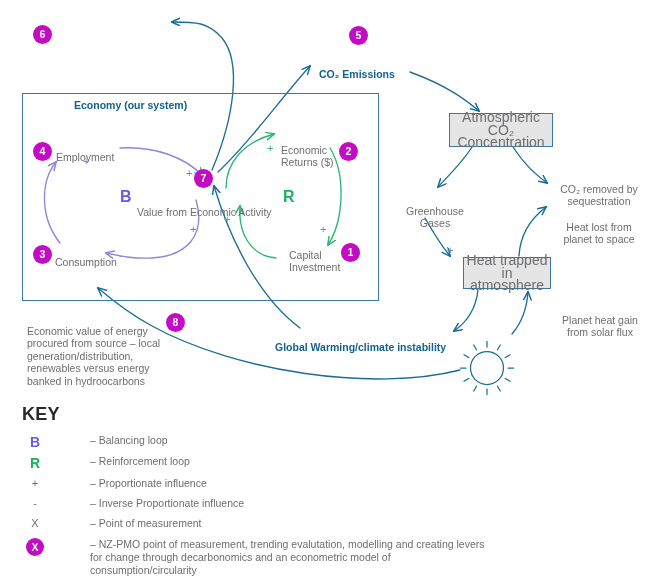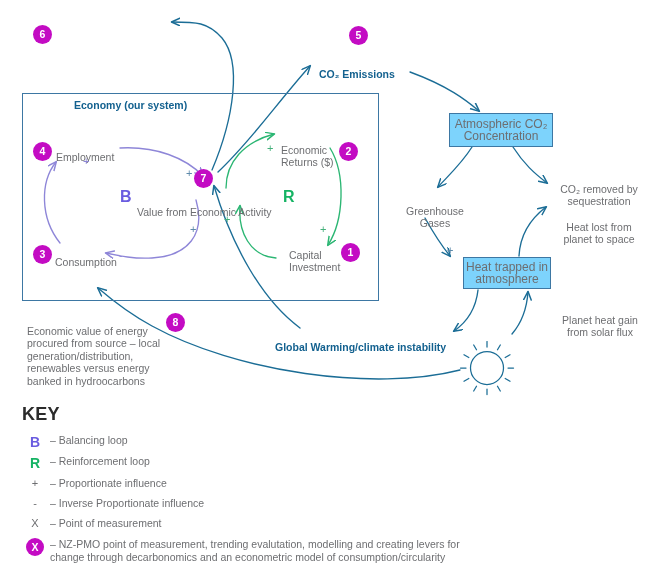--- a/index.html
+++ b/index.html
@@ -40,8 +40,8 @@
   .nodebox {
     position: absolute;
     border: 1.3px solid #3d77a3;
-    background: #7dd3fc;
-    font-size: 12px;
+    background: #e5e5e5;
+    font-size: 14px;
     line-height: 12.5px;
     color: #6d6e71;
     display: flex; align-items: center; justify-content: center;

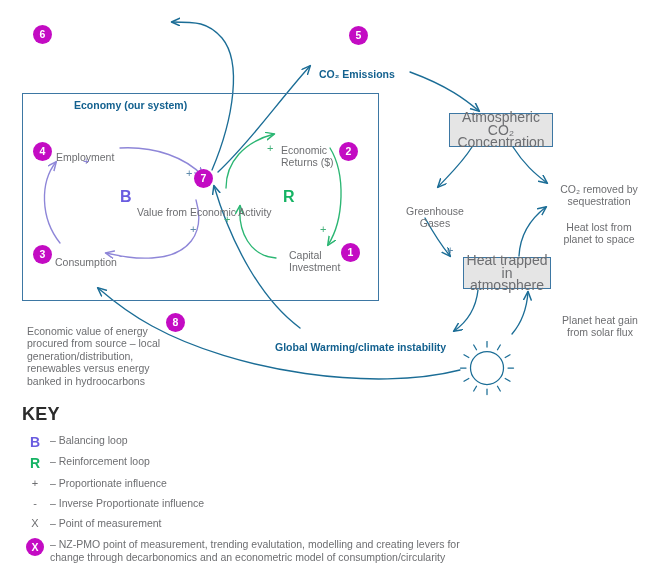--- a/index.html
+++ b/index.html
@@ -140,6 +140,7 @@
     line-height: 13px;
     color: #6d6e71;
     padding-left: 2px;
+    margin-left: 40px;
   }
 </style>
 </head>

